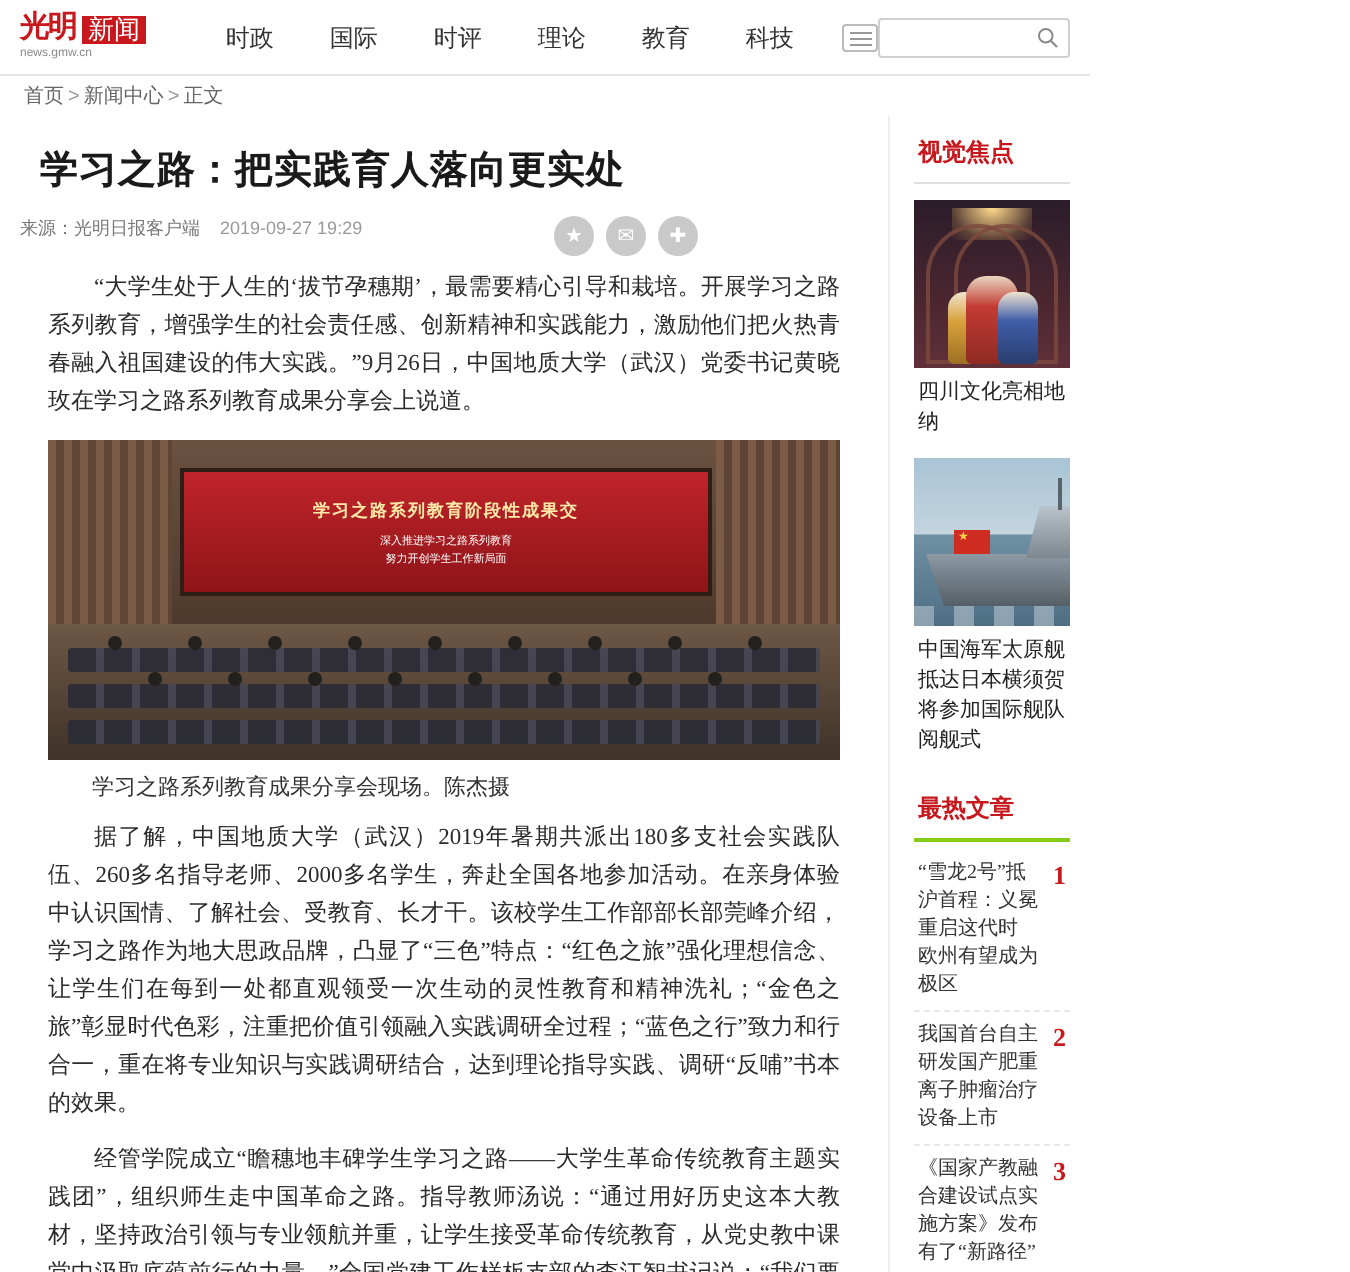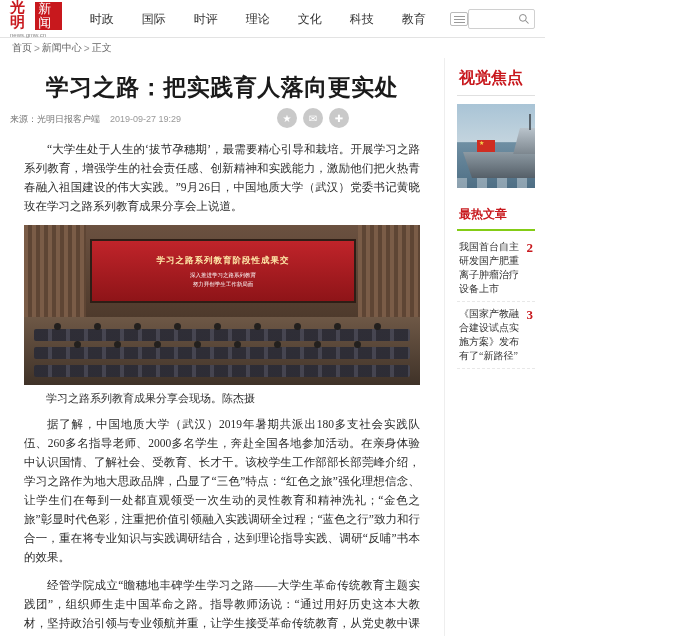--- a/index.html
+++ b/index.html
@@ -329,7 +329,6 @@
       <div class="nav-item">国际</div>
       <div class="nav-item">时评</div>
       <div class="nav-item">理论</div>
-      <div class="nav-item">文化</div>
       <div class="nav-item">科技</div>
       <div class="nav-item">教育</div>
       <div class="nav-grid"></div>

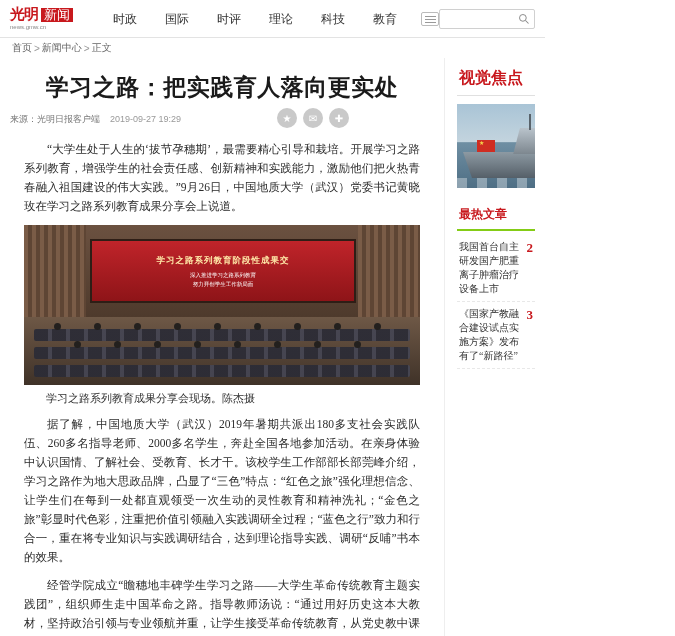--- a/index.html
+++ b/index.html
@@ -329,8 +329,8 @@
       <div class="nav-item">国际</div>
       <div class="nav-item">时评</div>
       <div class="nav-item">理论</div>
+      <div class="nav-item">教育</div>
       <div class="nav-item">科技</div>
-      <div class="nav-item">教育</div>
       <div class="nav-grid"></div>
     </div>
 

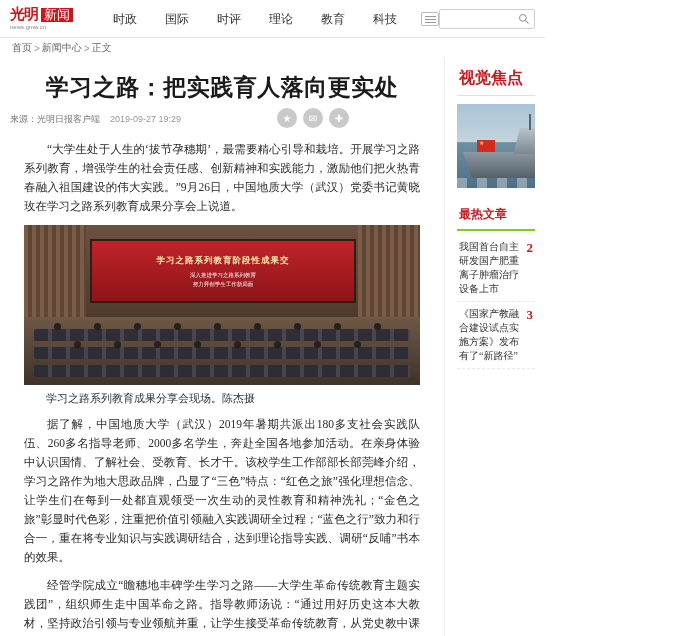--- a/index.html
+++ b/index.html
@@ -98,8 +98,7 @@
     padding-right: 10px;
   }
   .headline {
-    text-align: center;
-    font-size: 23px;
+    font-size: 19px;
     font-weight: bold;
     color: #1a1a1a;
     padding: 14px 10px 10px;

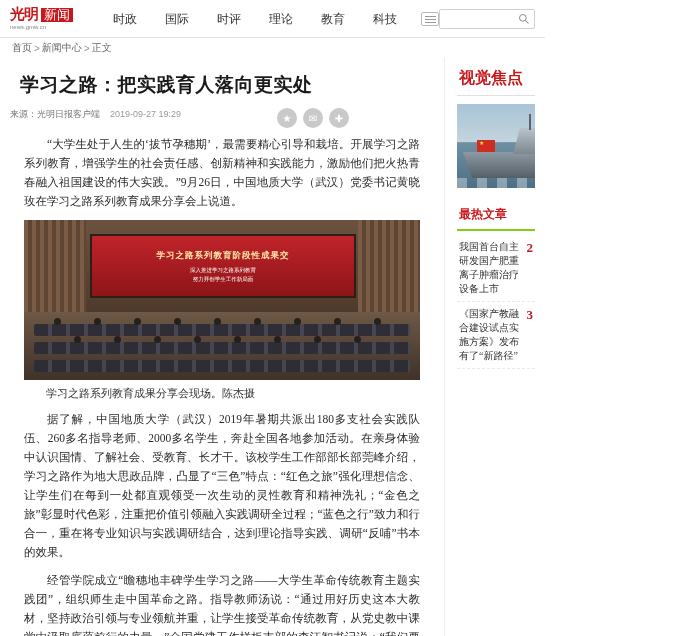--- a/index.html
+++ b/index.html
@@ -205,7 +205,7 @@
   
   .sidebar { width: 180px; }
   .side-title {
-    font-size: 16px; font-weight: bold; color: #c8181d;
+    font-size: 12px; font-weight: bold; color: #c8181d;
     border-bottom: 1px solid #e0e0e0;
     padding: 10px 0 6px 2px;
     margin-bottom: 8px;

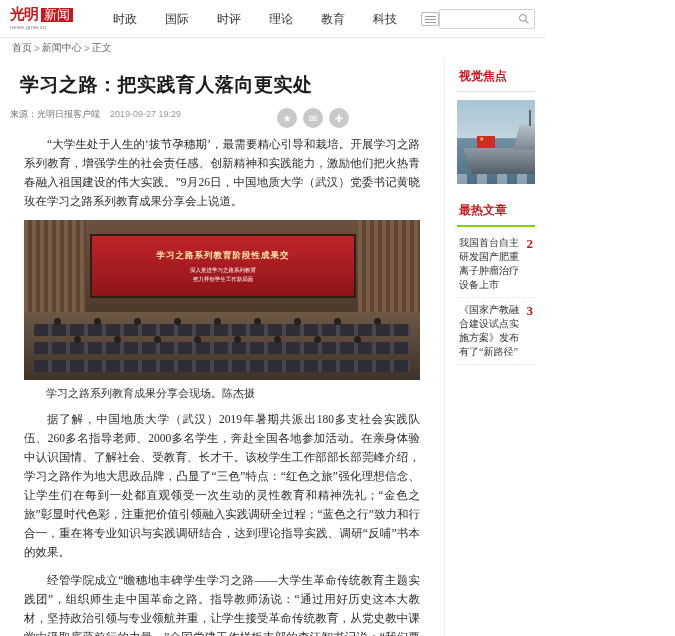--- a/index.html
+++ b/index.html
@@ -408,6 +408,17 @@
     <div class="sidebar">
       <div class="side-title">视觉焦点</div>
 
+      <div class="focus-card">
+        <div class="focus-img img-opera">
+          <div class="opera-lamp"></div>
+          <div class="opera-arch"></div>
+          <div class="opera-arch2"></div>
+          <div class="opera-figure2"></div>
+          <div class="opera-figure"></div>
+          <div class="opera-figure3"></div>
+        </div>
+        <div class="focus-cap">四川文化亮相地纳</div>
+      </div>
 
       <div class="focus-card">
         <div class="focus-img img-ship">

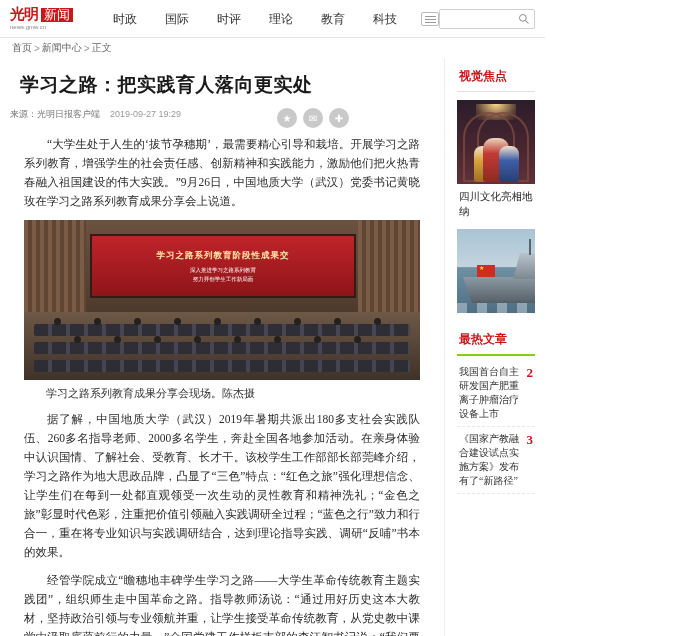--- a/index.html
+++ b/index.html
@@ -428,6 +428,7 @@
           <div class="ship-flag"></div>
           <div class="ship-wake"></div>
         </div>
+        <div class="focus-cap">中国海军太原舰抵达日本横须贺 将参加国际舰队阅舰式</div>
       </div>
 
       <div class="hot-title">最热文章</div>

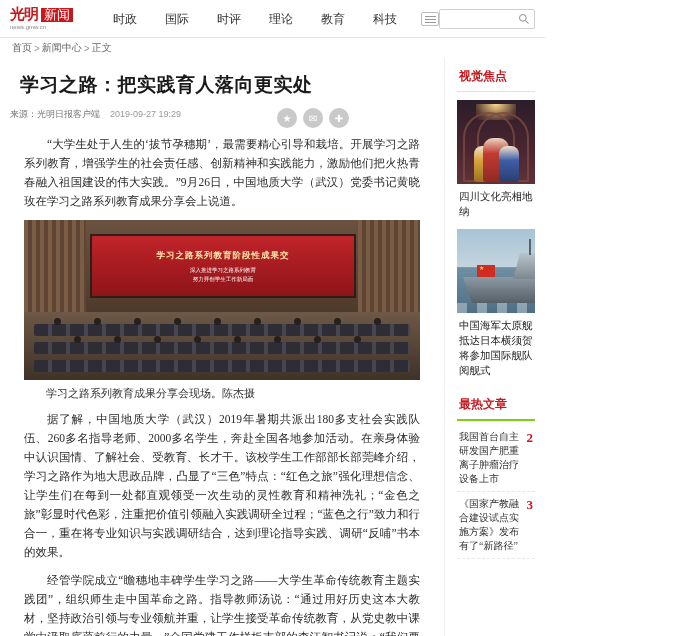--- a/index.html
+++ b/index.html
@@ -434,6 +434,10 @@
       <div class="hot-title">最热文章</div>
 
       <div class="hot-item">
+        <div class="hot-text">“雪龙2号”抵沪首程：义冕重启这代时 欧州有望成为极区</div>
+        <div class="hot-num">1</div>
+      </div>
+      <div class="hot-item">
         <div class="hot-text">我国首台自主研发国产肥重离子肿瘤治疗设备上市</div>
         <div class="hot-num">2</div>
       </div>

